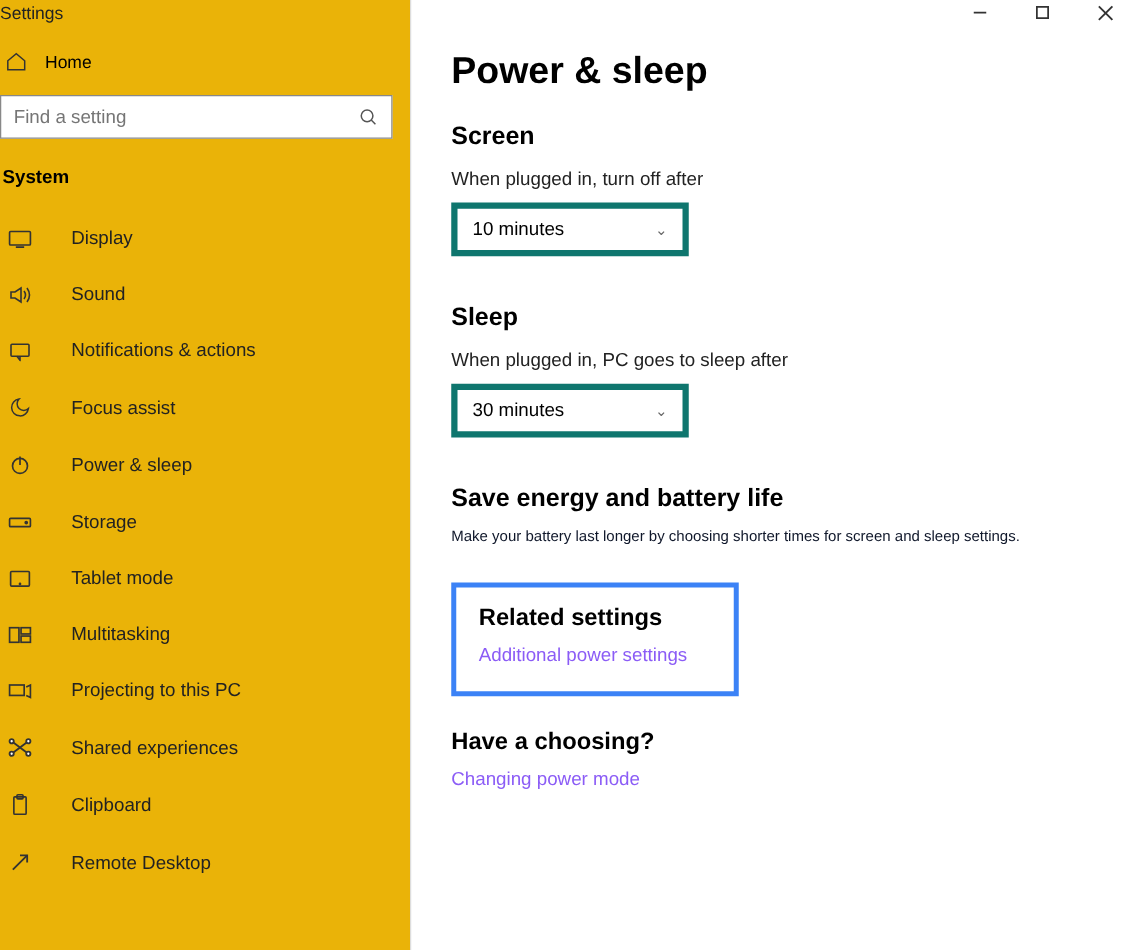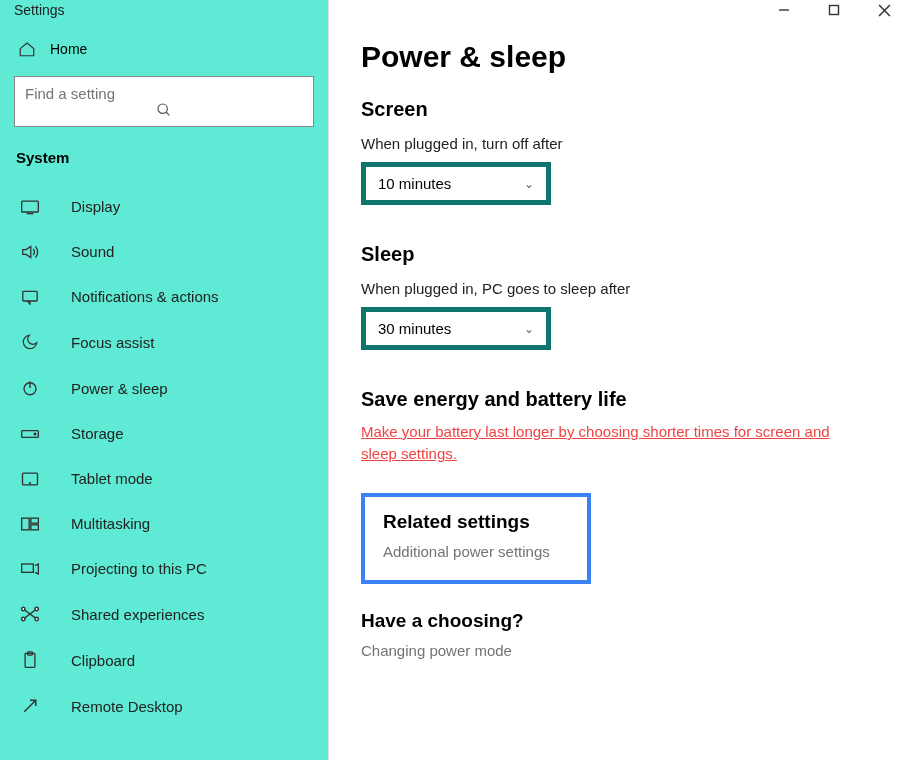--- a/index.html
+++ b/index.html
@@ -17,8 +17,7 @@
 }
 .sidebar {
   width: 328px;
-  background: #5eead4;
-  padding-left: 14px;
+  background: #eab308;
   padding-right: 14px;
   flex-shrink: 0;
 }

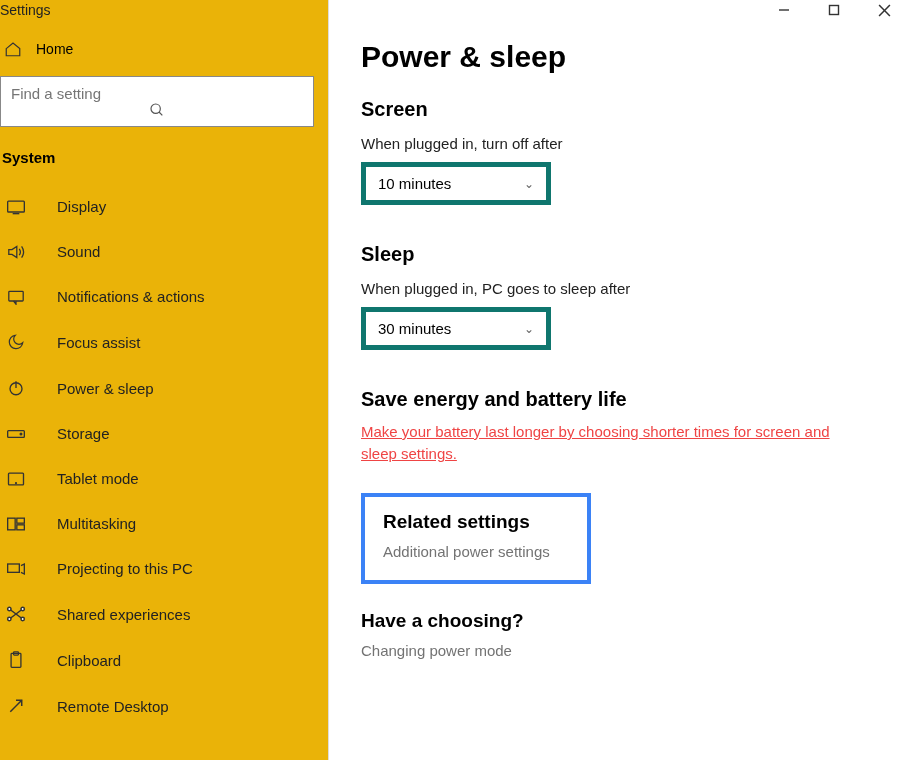--- a/index.html
+++ b/index.html
@@ -42,7 +42,6 @@
   padding: 8px 10px;
   margin-top: 6px;
   margin-bottom: 18px;
-  flex-direction: column;
 }
 .search-box input {
   border: none; outline: none; background: transparent;

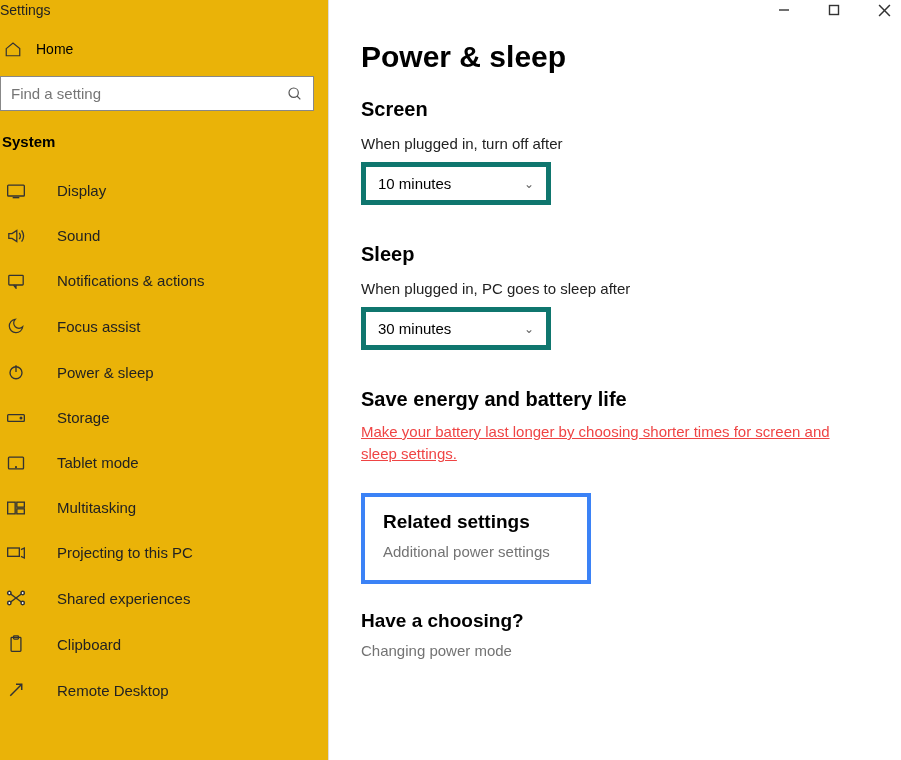--- a/index.html
+++ b/index.html
@@ -91,7 +91,7 @@
 .chev { color:#666; font-size:12px; }
 
 .energy-h { font-size:20px; font-weight:600; margin-top:14px; margin-bottom:10px; }
-.energy-desc { font-size:15px; color:#ef4444; line-height:1.45; margin-bottom:28px; max-width:500px;text-decoration:underline; }
+.energy-desc { font-size:12px; color:#0f172a; line-height:1.45; margin-bottom:28px; max-width:500px; }
 
 .related-box {
   border: 4px solid #3b82f6;

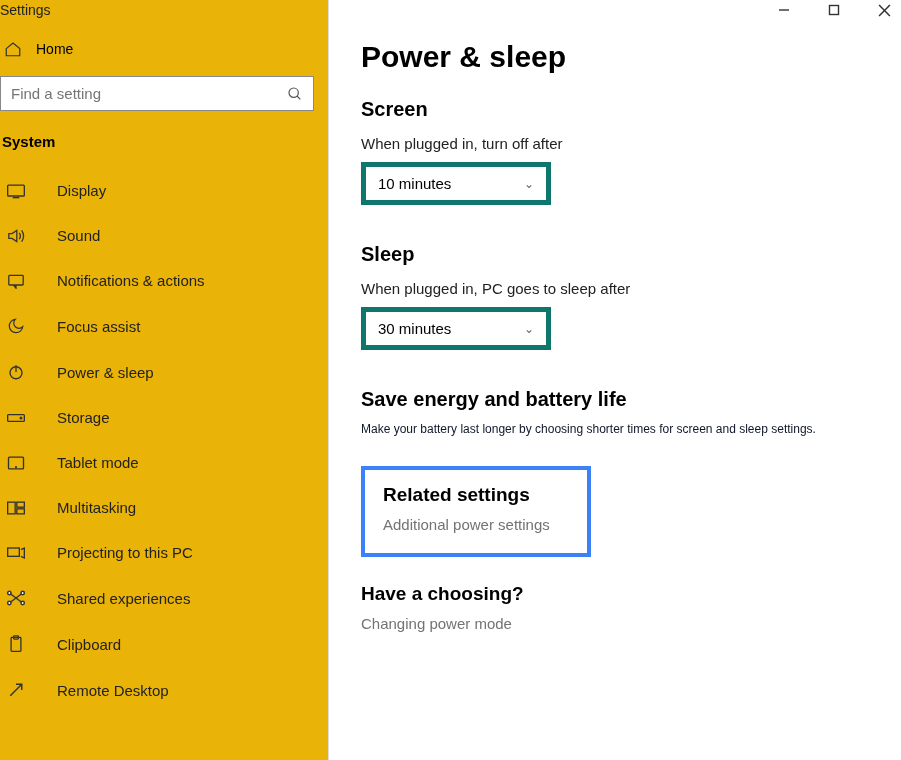--- a/index.html
+++ b/index.html
@@ -100,7 +100,7 @@
   margin-bottom: 26px;
 }
 .related-h { font-size:19px; font-weight:600; margin-bottom:10px; }
-.link { color:#737373; font-size:15px; cursor:pointer; }
+.link { color:#8b5cf6; font-size:15px; cursor:pointer; }
 
 .question-h { font-size:19px; font-weight:600; margin-bottom:10px; }
 

